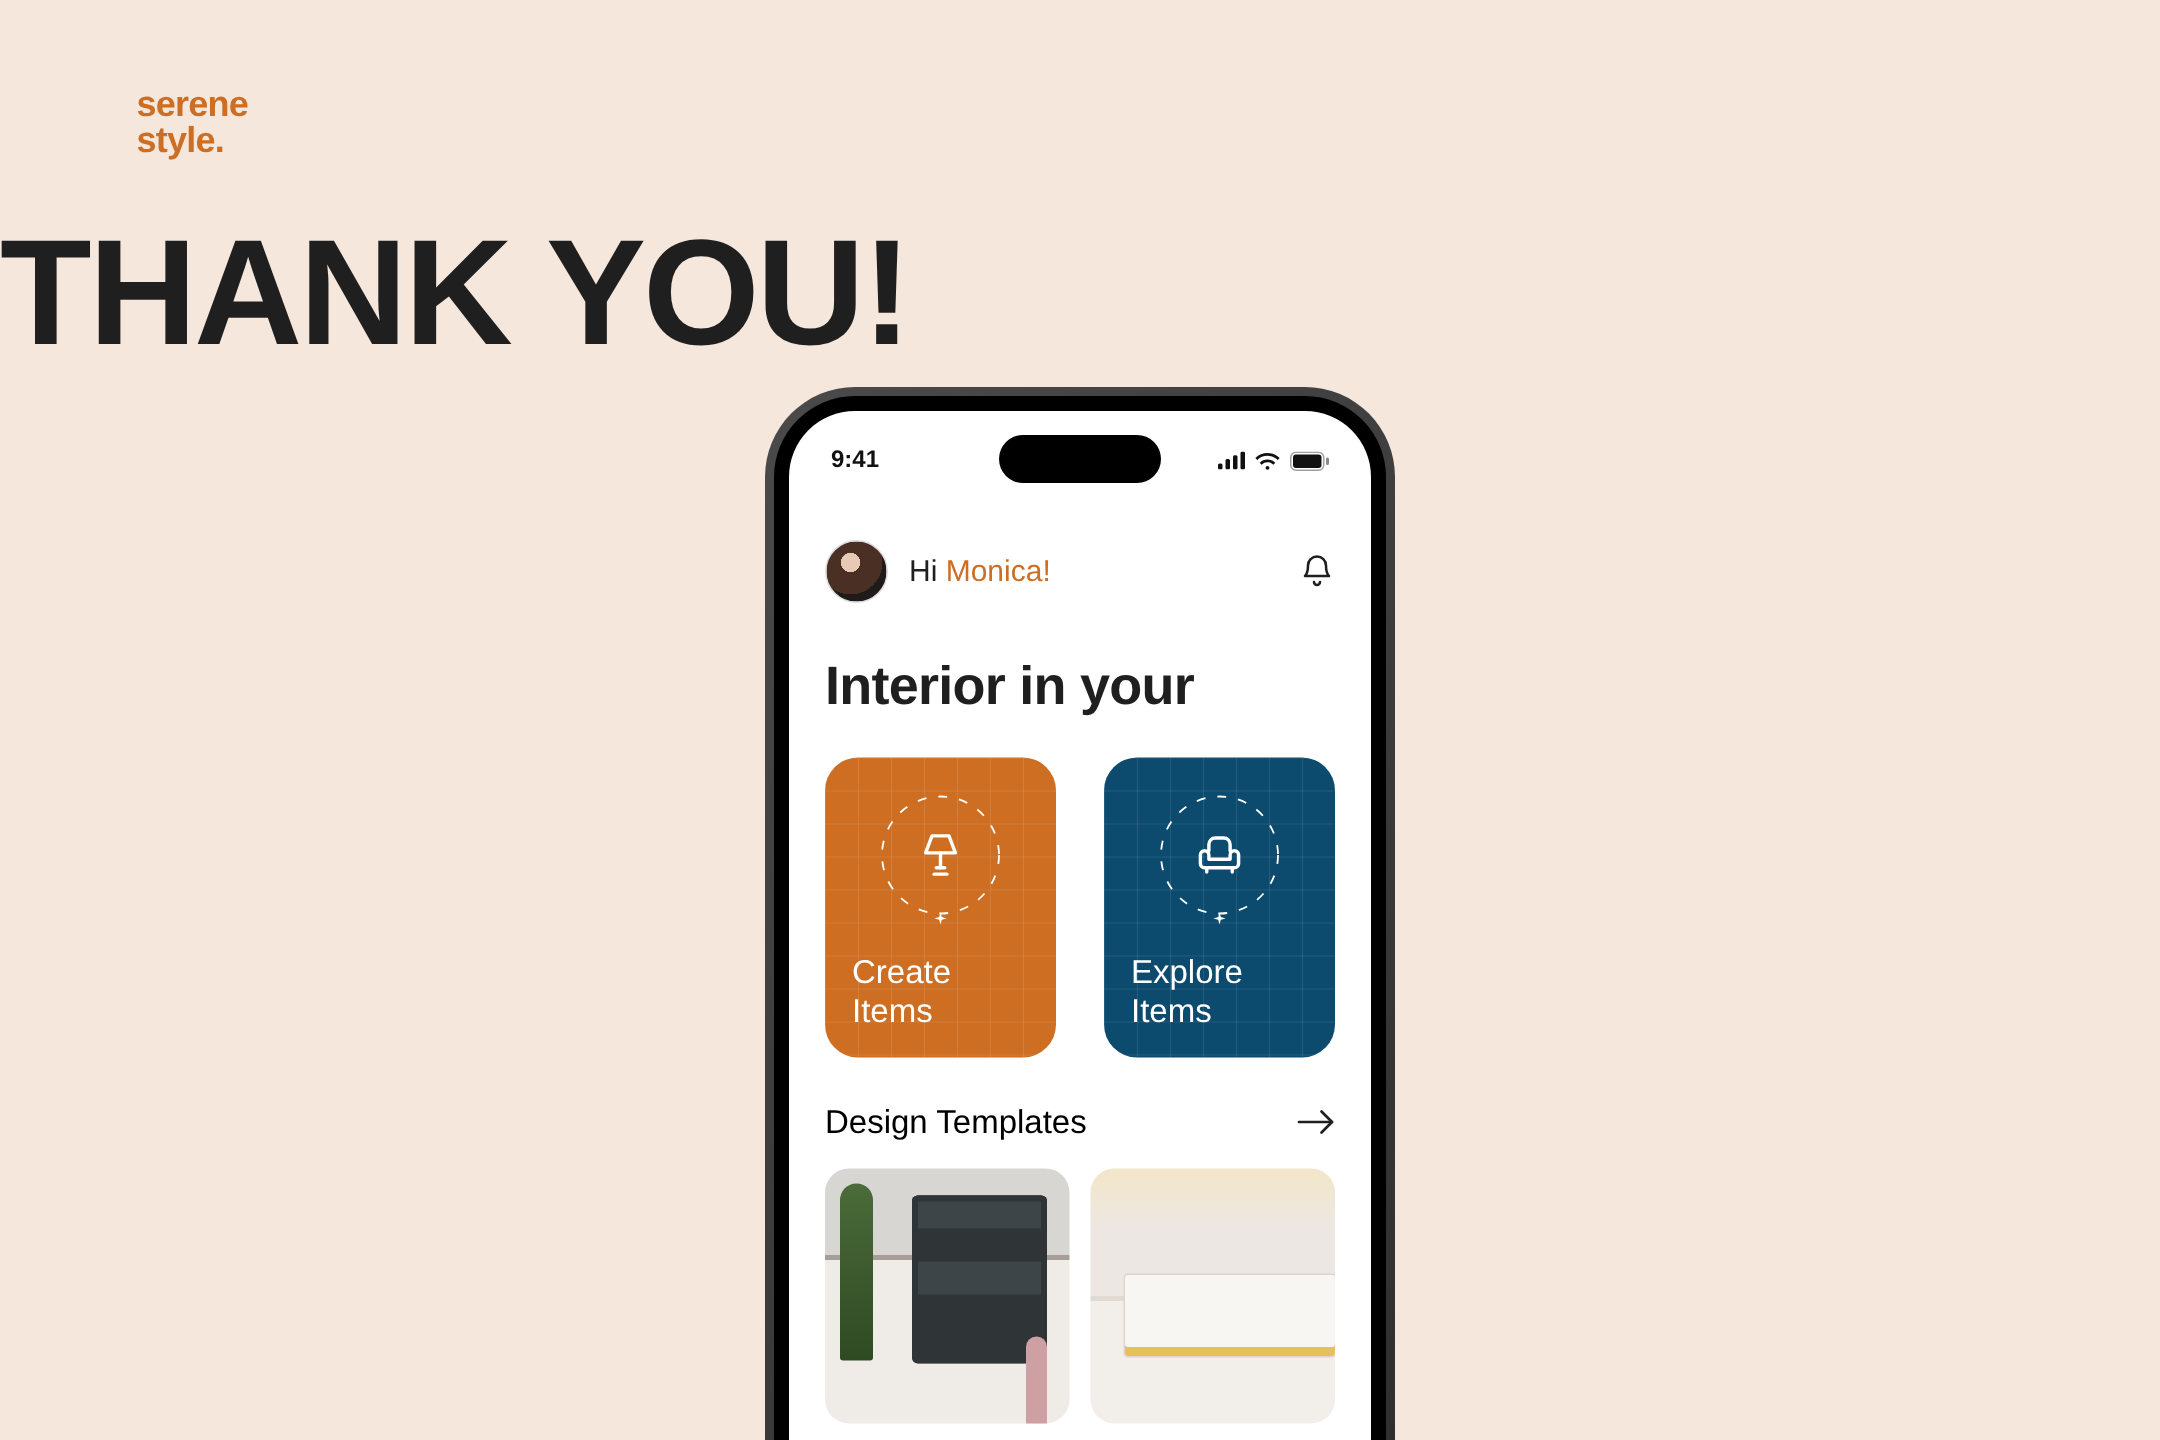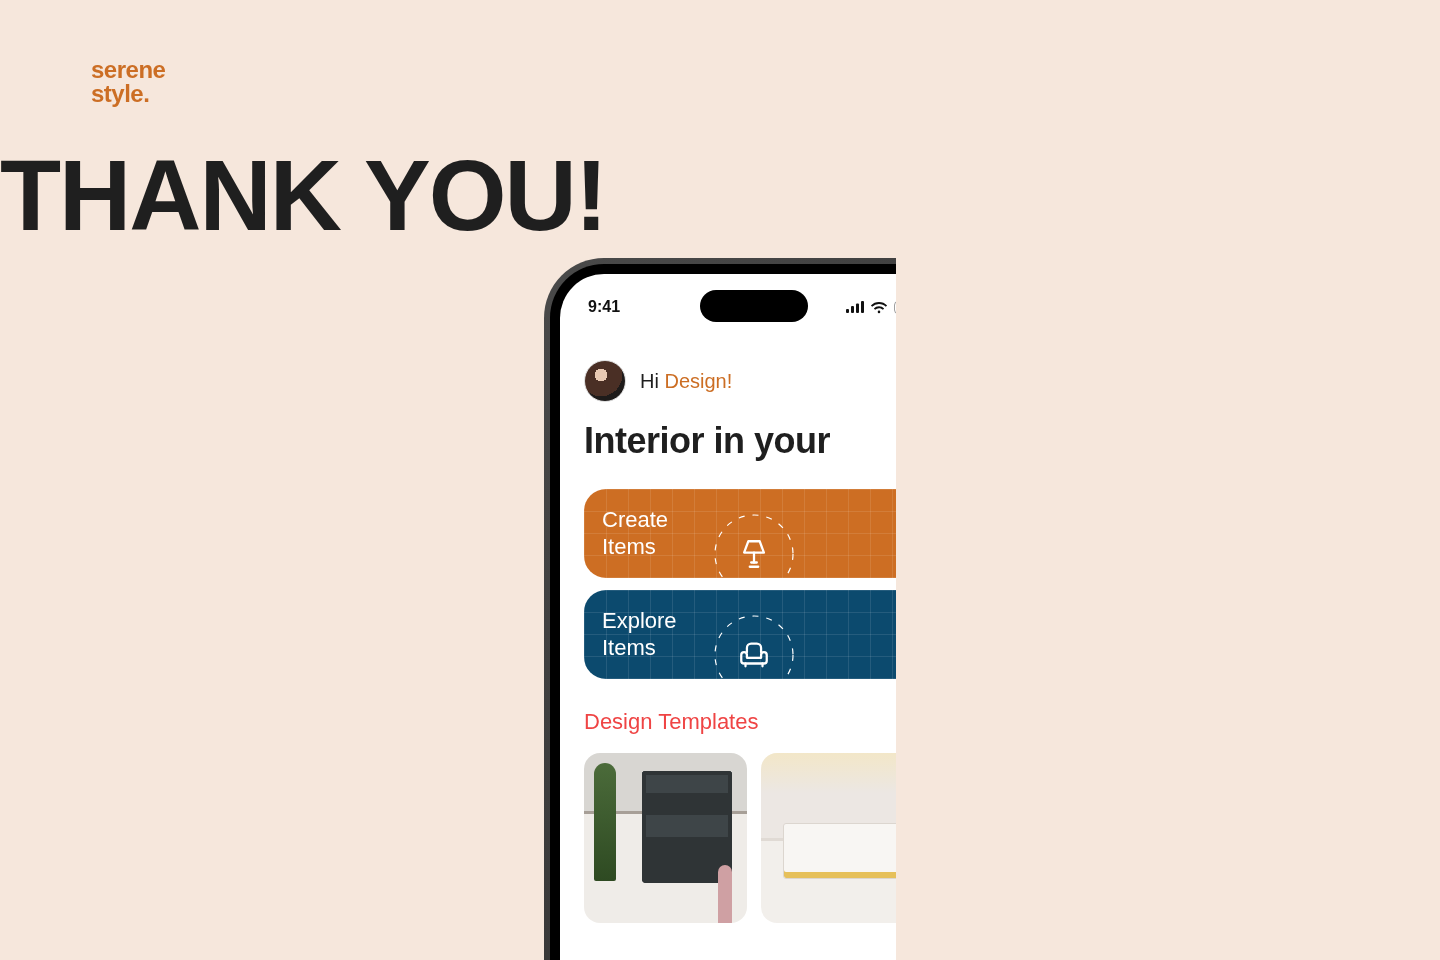--- a/index.html
+++ b/index.html
@@ -40,7 +40,7 @@
     left: 50%;
     top: 258px;
     transform: translateX(-50%);
-    width: 352px;
+    width: 420px;
     height: 702px;
     overflow: hidden;
   }

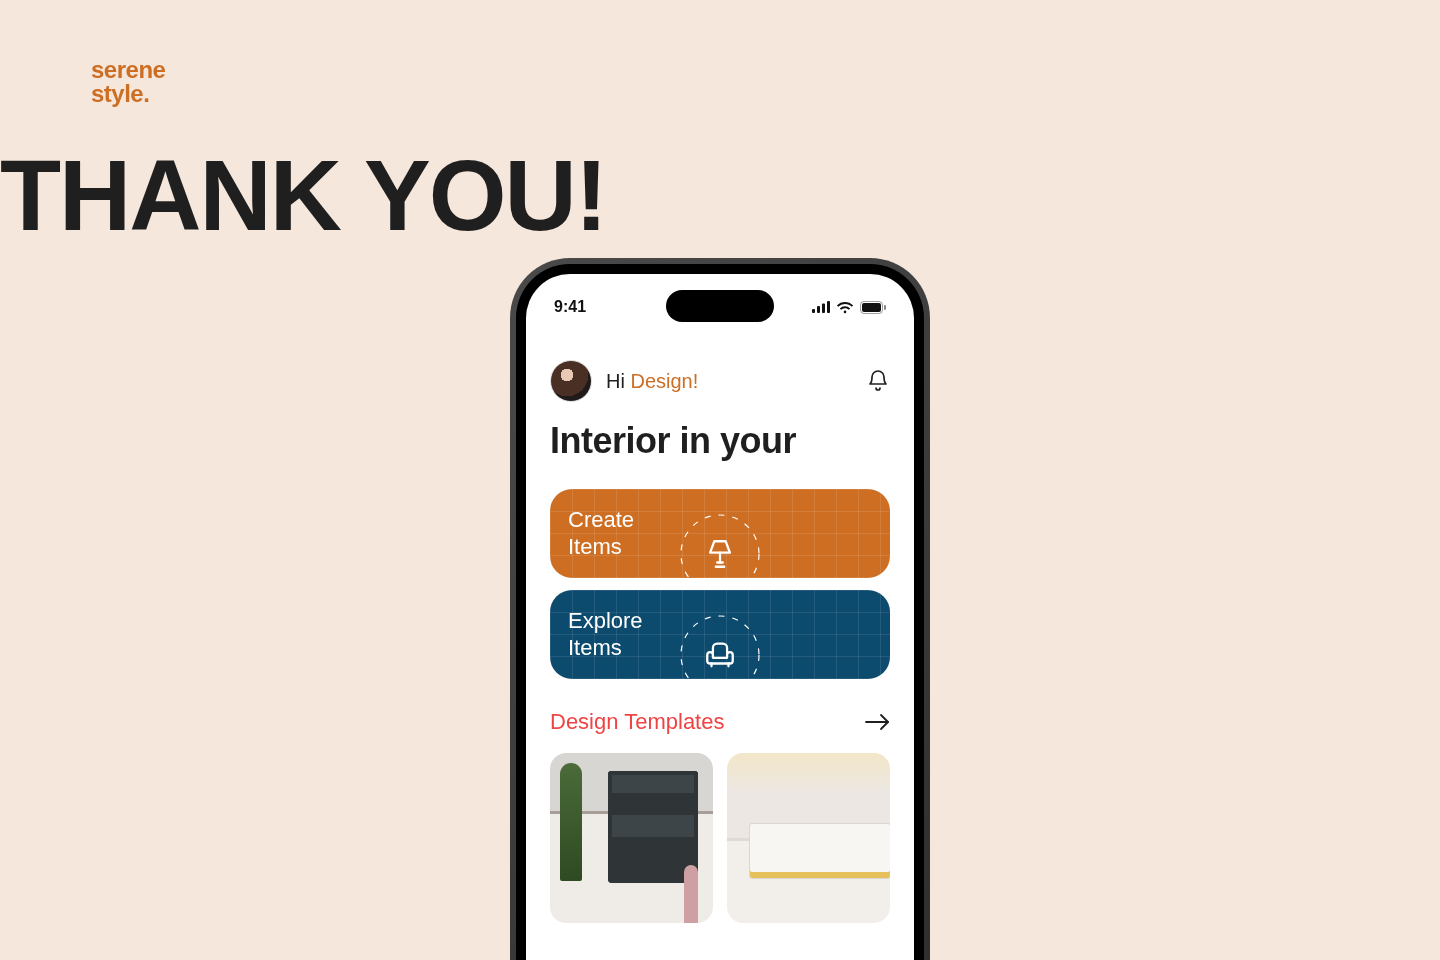--- a/index.html
+++ b/index.html
@@ -319,7 +319,7 @@
           <div class="user-row">
             <div class="avatar"></div>
             <div class="greeting">
-              <span>Hi </span><span class="name">Design!</span>
+              <span>Hi </span><span class="name">Monica!</span>
             </div>
             <svg class="bell" viewBox="0 0 24 24" fill="none" stroke="currentColor" stroke-width="1.7" stroke-linecap="round" stroke-linejoin="round">
               <path d="M6 8a6 6 0 0 1 12 0c0 5 2 7 2 7H4s2-2 2-7Z"></path>

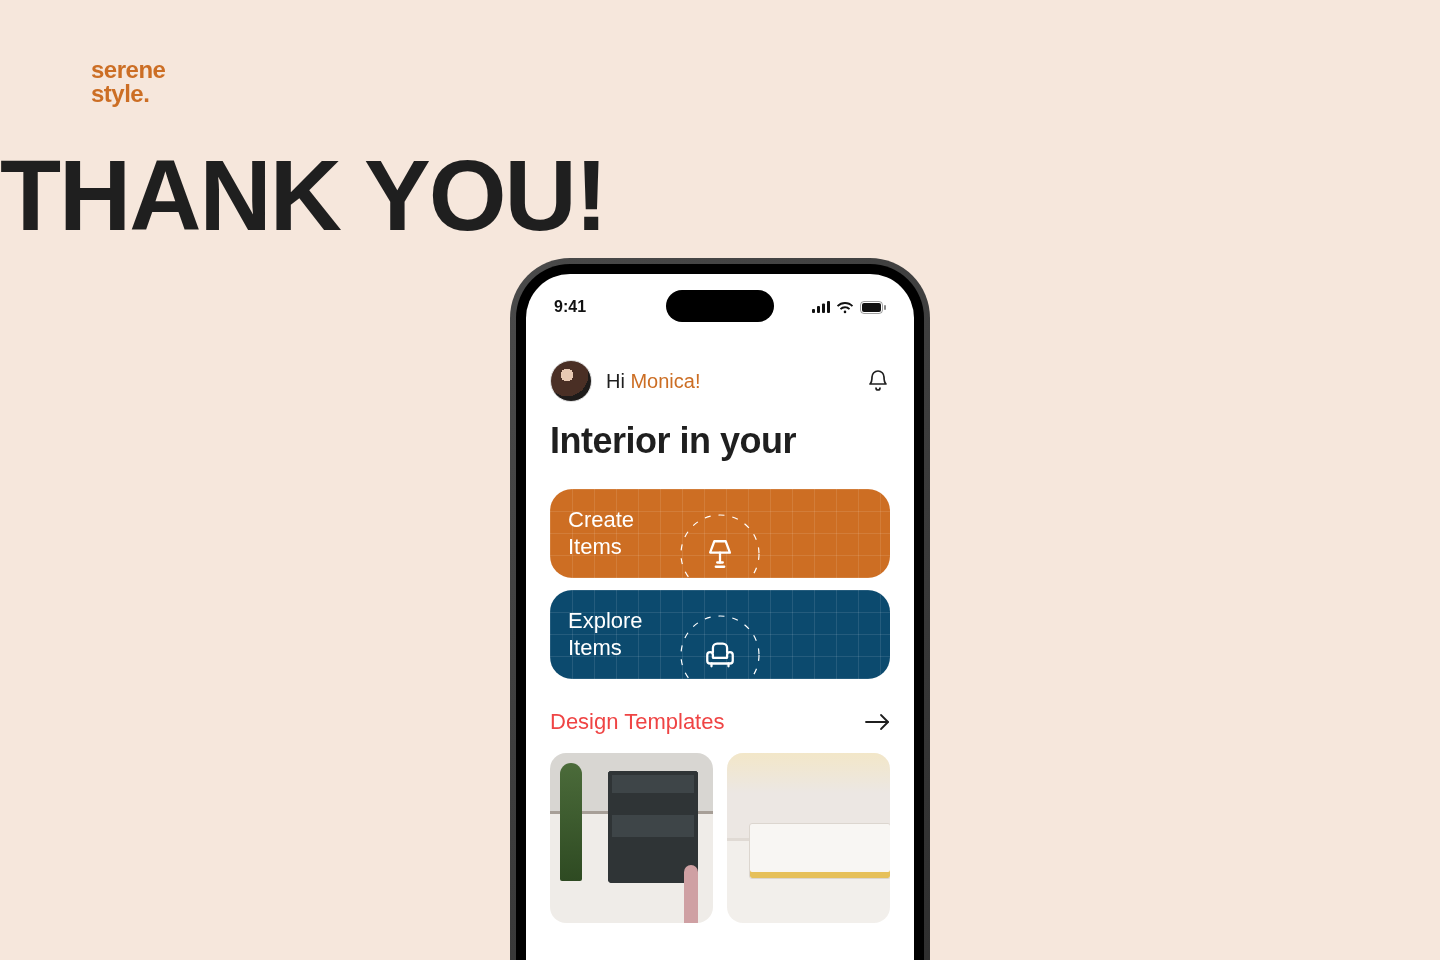--- a/index.html
+++ b/index.html
@@ -131,7 +131,7 @@
   }
 
   .hero-title {
-    margin-top: 18px;
+    margin-top: 34px;
     font-size: 36px;
     line-height: 1.15;
     font-weight: 600;

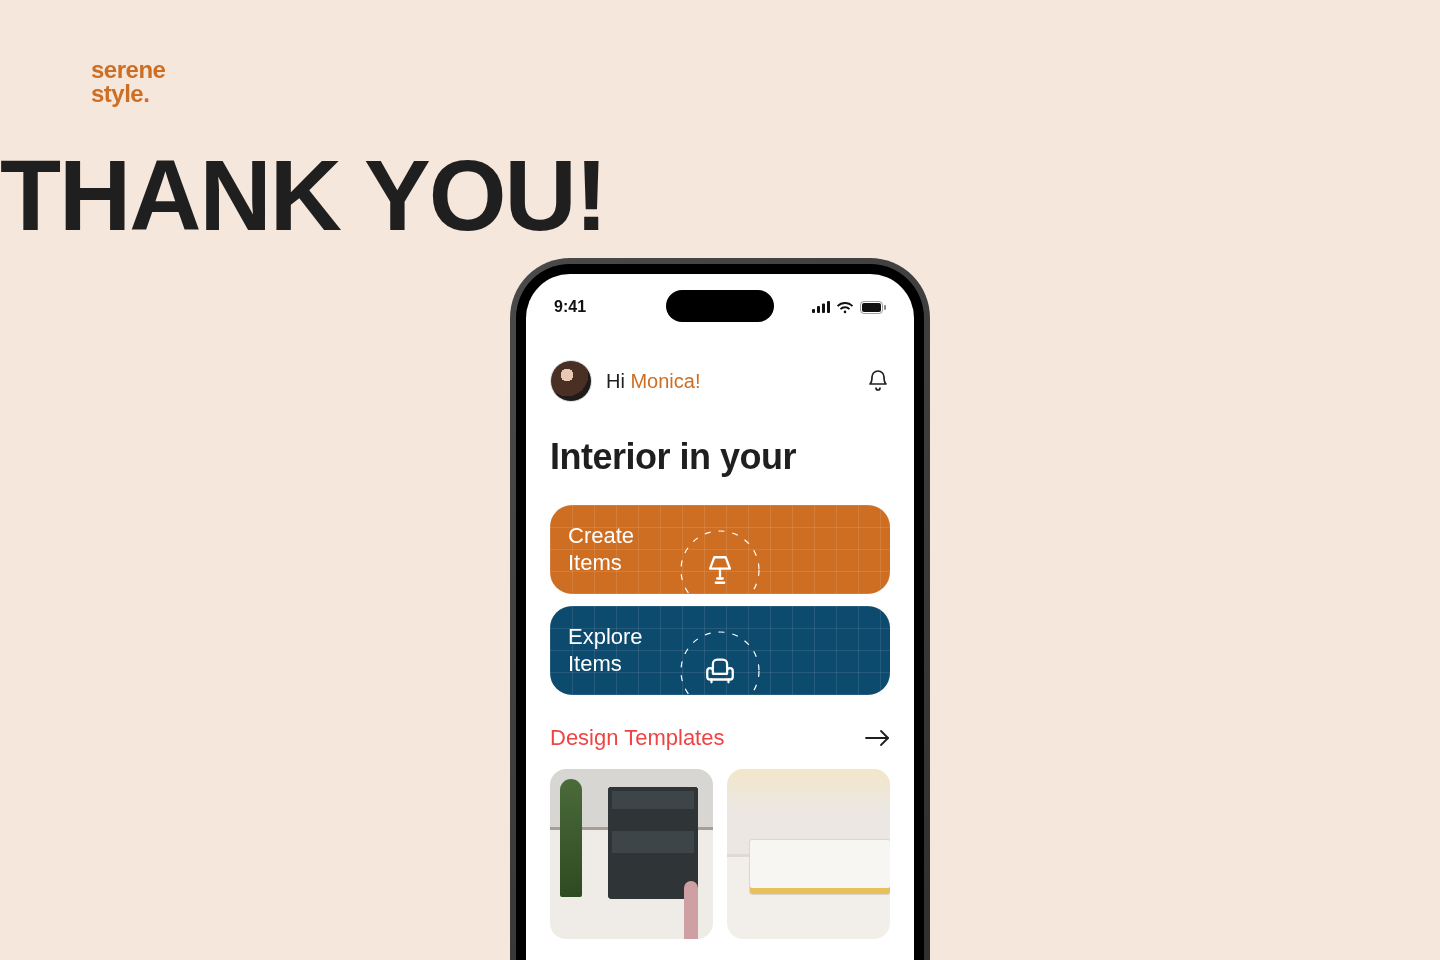--- a/index.html
+++ b/index.html
@@ -142,9 +142,8 @@
   
   .cards {
     display: flex;
-    gap: 12px;
+    gap: 32px;
     margin-top: 28px;
-    flex-direction: column;
   }
   .card {
     flex: 1;

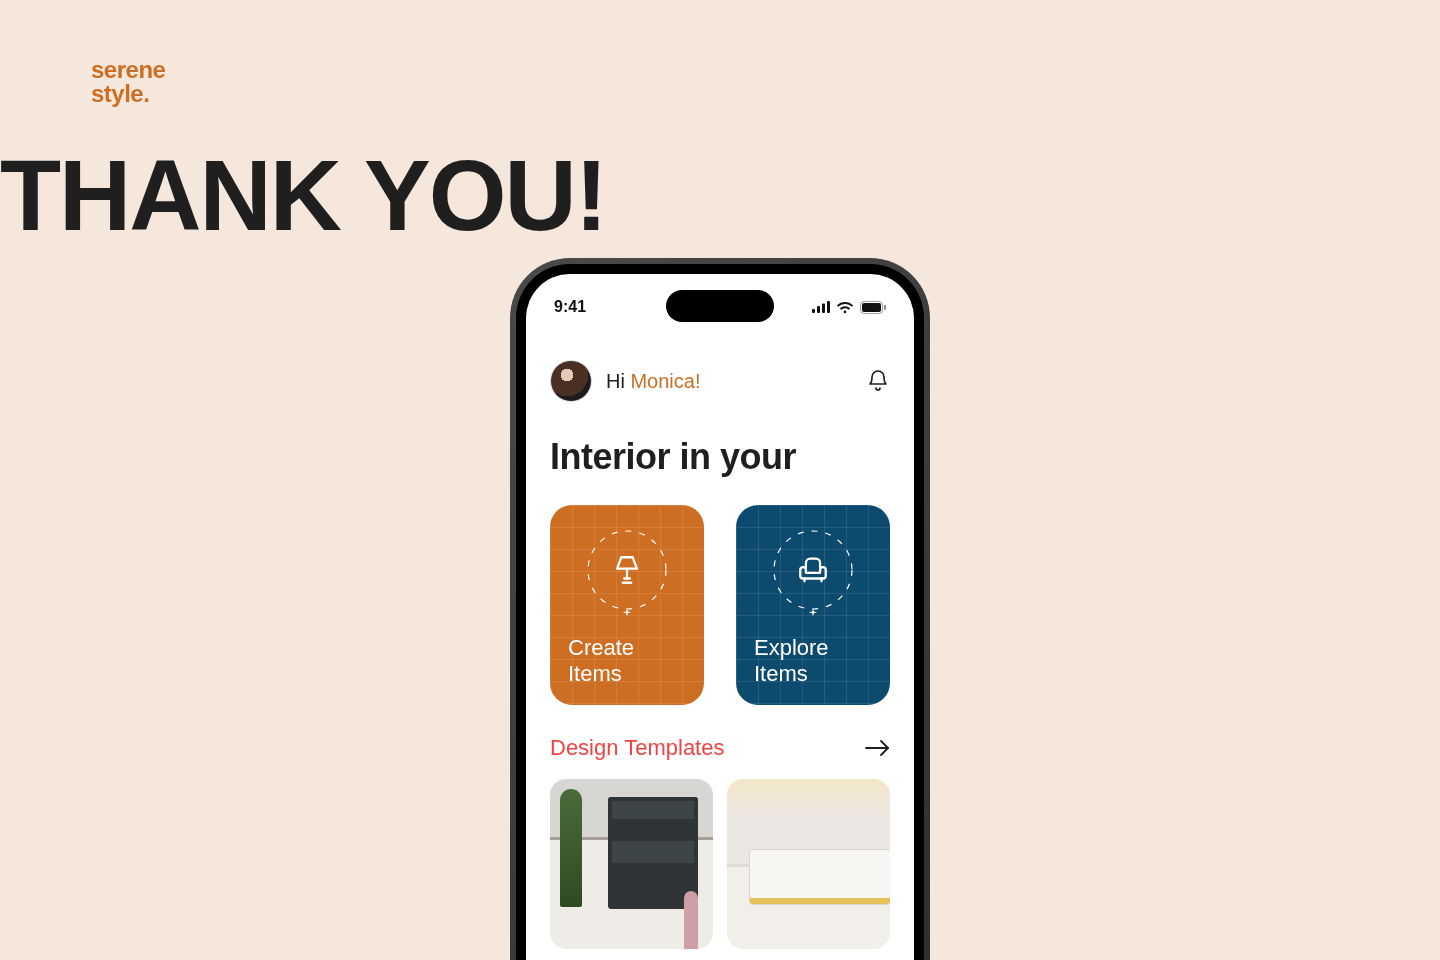--- a/index.html
+++ b/index.html
@@ -212,7 +212,7 @@
   .templates-title {
     font-size: 22px;
     font-weight: 500;
-    color: #ef4444;
+    color: #000000;
   }
   .arrow-right { color: #1f1f1f; cursor: pointer; }
 

